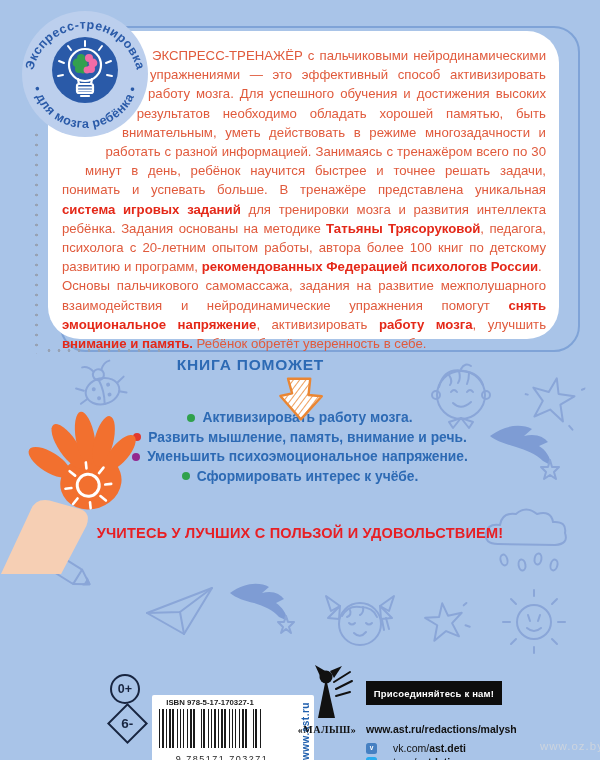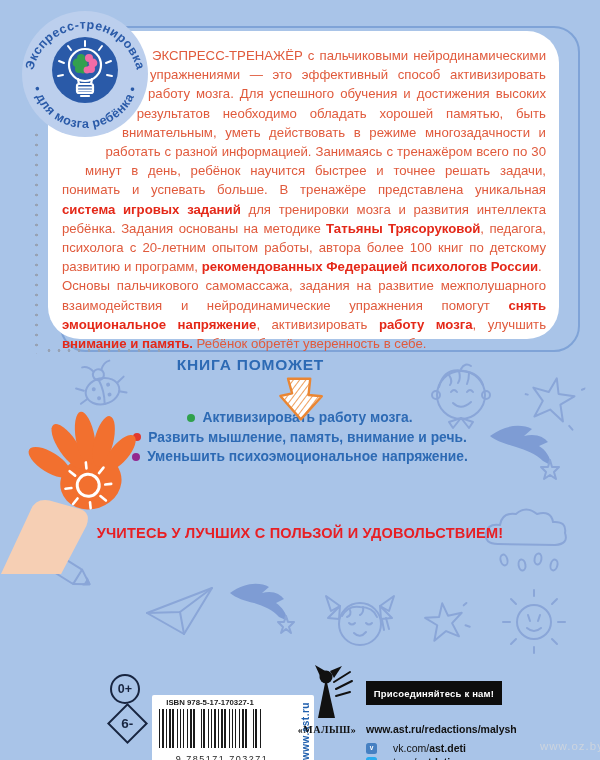--- a/index.html
+++ b/index.html
@@ -278,6 +278,10 @@
         <span class="dot" style="background: rgb(147, 39, 143);"></span>
         <span class="btext">Уменьшить психоэмоциональное напряжение.</span>
       </div>
+    <div class="bullet-row">
+        <span class="dot" style="background: rgb(47, 161, 75);"></span>
+        <span class="btext">Сформировать интерес к учёбе.</span>
+      </div>
   </div>
 
   <div class="abs slogan">УЧИТЕСЬ У ЛУЧШИХ С ПОЛЬЗОЙ И УДОВОЛЬСТВИЕМ!</div>

